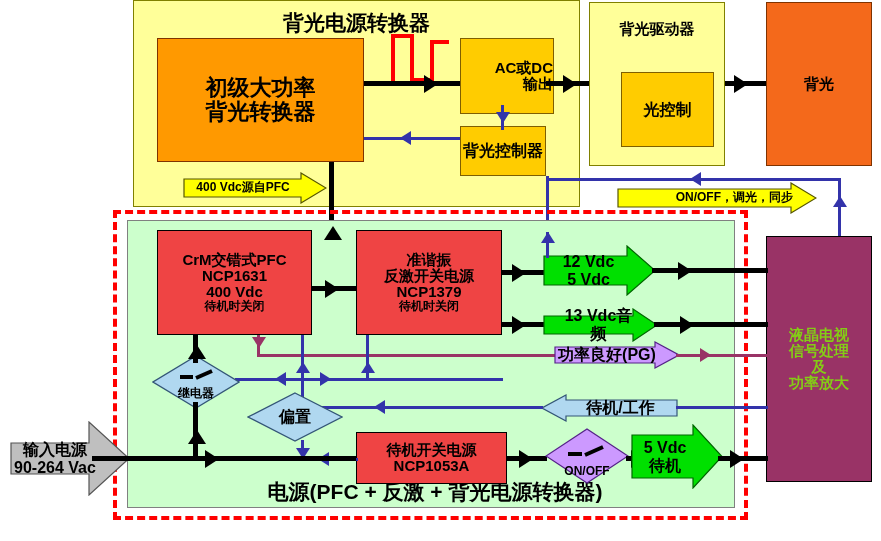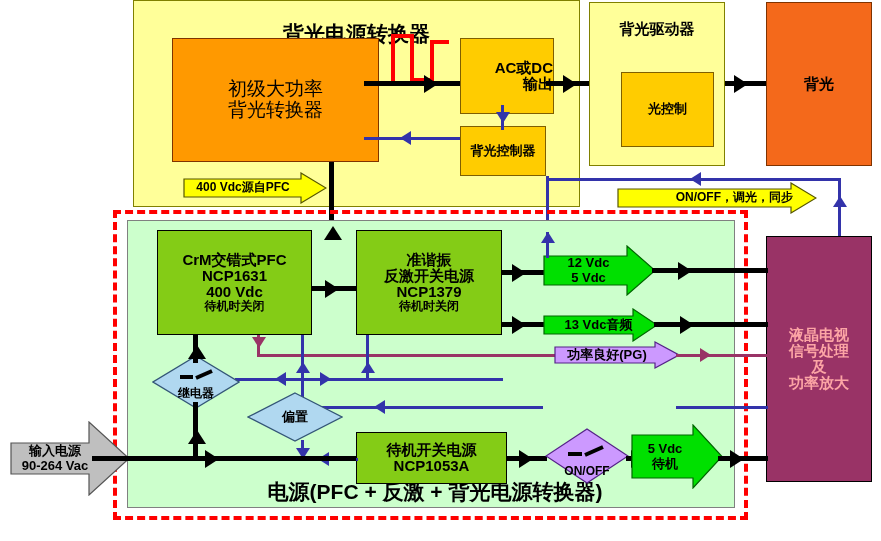--- a/index.html
+++ b/index.html
@@ -67,7 +67,7 @@
 <div id="stage">
 
   <div class="abs panel-bl" style="left:133px;top:0px;width:447px;height:207px;"></div>
-  <div class="abs t-title" style="left:133px;top:20px;width:447px;text-align:center;">背光电源转换器</div>
+  <div class="abs t-title" style="left:133px;top:9px;width:447px;text-align:center;">背光电源转换器</div>
 
   <div class="abs panel-bl" style="left:589px;top:2px;width:136px;height:164px;"></div>
   <div class="abs t-med" style="left:589px;top:20px;width:136px;text-align:center;">背光驱动器</div>

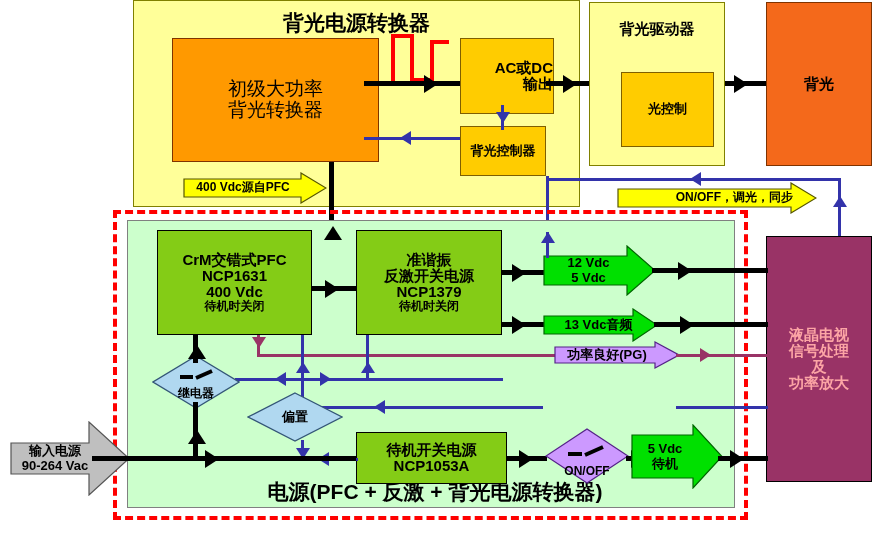--- a/index.html
+++ b/index.html
@@ -23,7 +23,7 @@
   .b-green{background:#84cc16;border:1px solid #000000;}
   .b-purple{background:#993366;border:1px solid #000000;}
 
-  .t-big{font-size:19px;font-weight:normal;margin-left:15px;}
+  .t-big{font-size:22px;font-weight:bold;}
   .t-med{font-size:15px;font-weight:bold;}
   .t-sm{font-size:13px;font-weight:bold;}
   .t-xs{font-size:12px;font-weight:bold;text-align:center;}

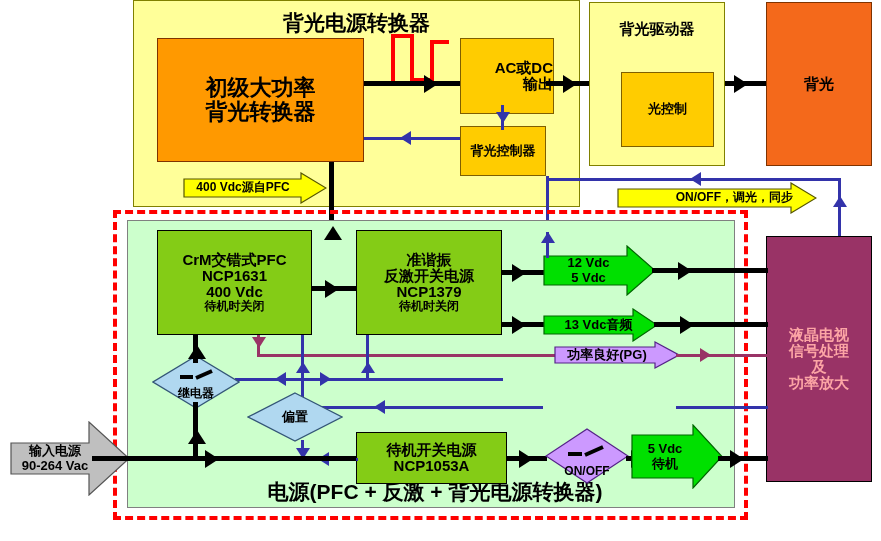--- a/index.html
+++ b/index.html
@@ -25,7 +25,7 @@
 
   .t-big{font-size:22px;font-weight:bold;}
   .t-med{font-size:15px;font-weight:bold;}
-  .t-sm{font-size:13px;font-weight:bold;}
+  .t-sm{font-size:16px;font-weight:bold;}
   .t-xs{font-size:12px;font-weight:bold;text-align:center;}
   .t-title{font-size:21px;font-weight:bold;}
 

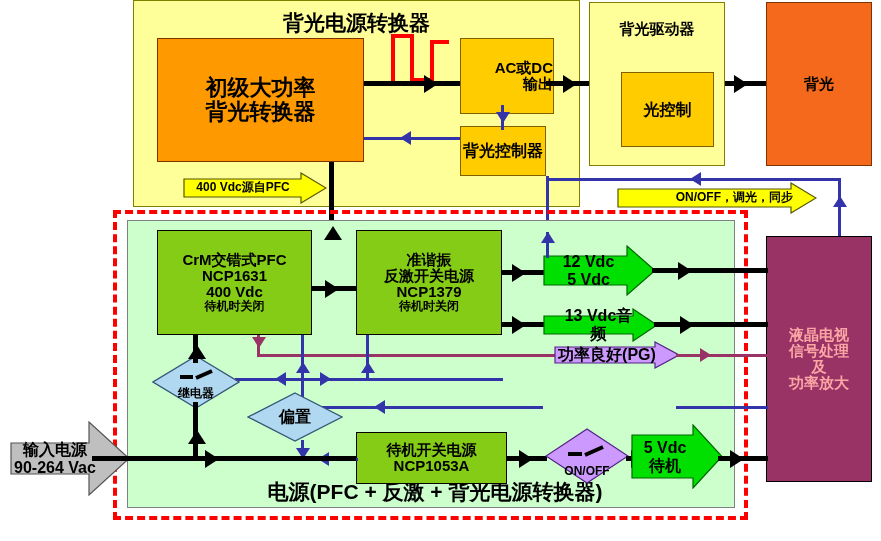--- a/index.html
+++ b/index.html
@@ -20,7 +20,7 @@
   .b-orange{background:#FF9900;border:1px solid #7F3300;}
   .b-deeporange{background:#F4691B;border:1px solid #7F3300;}
   .b-gold{background:#FFCC00;border:1px solid #7F5F00;}
-  .b-green{background:#84cc16;border:1px solid #000000;}
+  .b-green{background:#ef4444;border:1px solid #000000;}
   .b-purple{background:#993366;border:1px solid #000000;}
 
   .t-big{font-size:22px;font-weight:bold;}

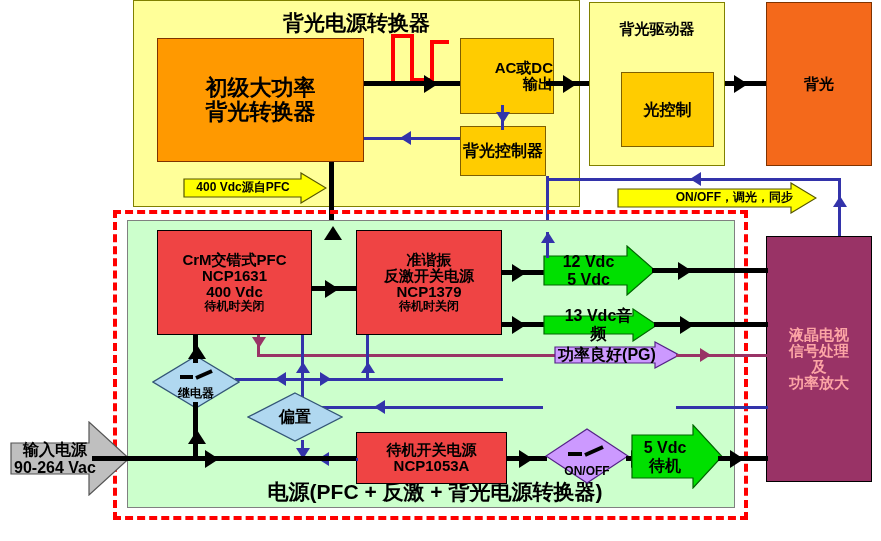--- a/index.html
+++ b/index.html
@@ -161,7 +161,7 @@
     <span class="t-med">NCP1053A</span>
   </div>
 
-  <div class="abs box b-purple t-med" style="left:766px;top:236px;width:106px;height:246px;color:#fca5a5;">
+  <div class="abs box b-purple t-med" style="left:766px;top:236px;width:106px;height:246px;color:#84cc16;">
     <span>液晶电视</span>
     <span>信号处理</span>
     <span>及</span>

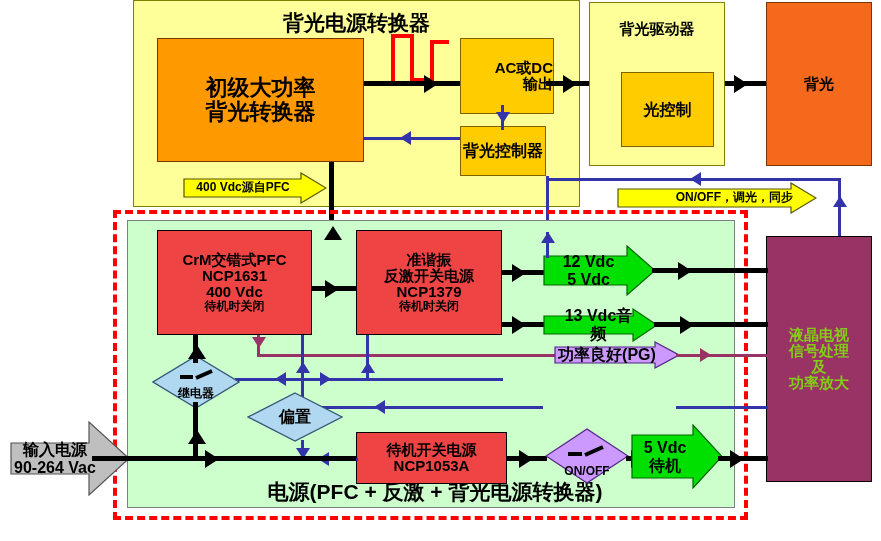--- a/index.html
+++ b/index.html
@@ -213,6 +213,14 @@
   <div class="abs pk-h" style="left:676px;top:354px;width:92px;"></div>
   <div class="abs ah ah-r-pk" style="left:700px;top:348px;"></div>
 
+  <div class="barrow" style="left:541px;top:394px;width:137px;height:28px;">
+    <svg width="137" height="28" viewBox="0 0 137 28">
+      <polygon points="136,6 25,6 25,1 1,14 25,27 25,22 136,22" fill="#B0D8F0" stroke="#335577" stroke-width="1.2"></polygon>
+    </svg>
+    <div class="lbl t-sm" style="padding-left:22px;">
+      <span>待机/工作</span>
+    </div>
+  </div>
   <div class="abs bl-h" style="left:676px;top:406px;width:92px;"></div>
   <div class="abs bl-h" style="left:268px;top:406px;width:275px;"></div>
   <div class="abs ah ah-l-bl" style="left:374px;top:400px;"></div>

